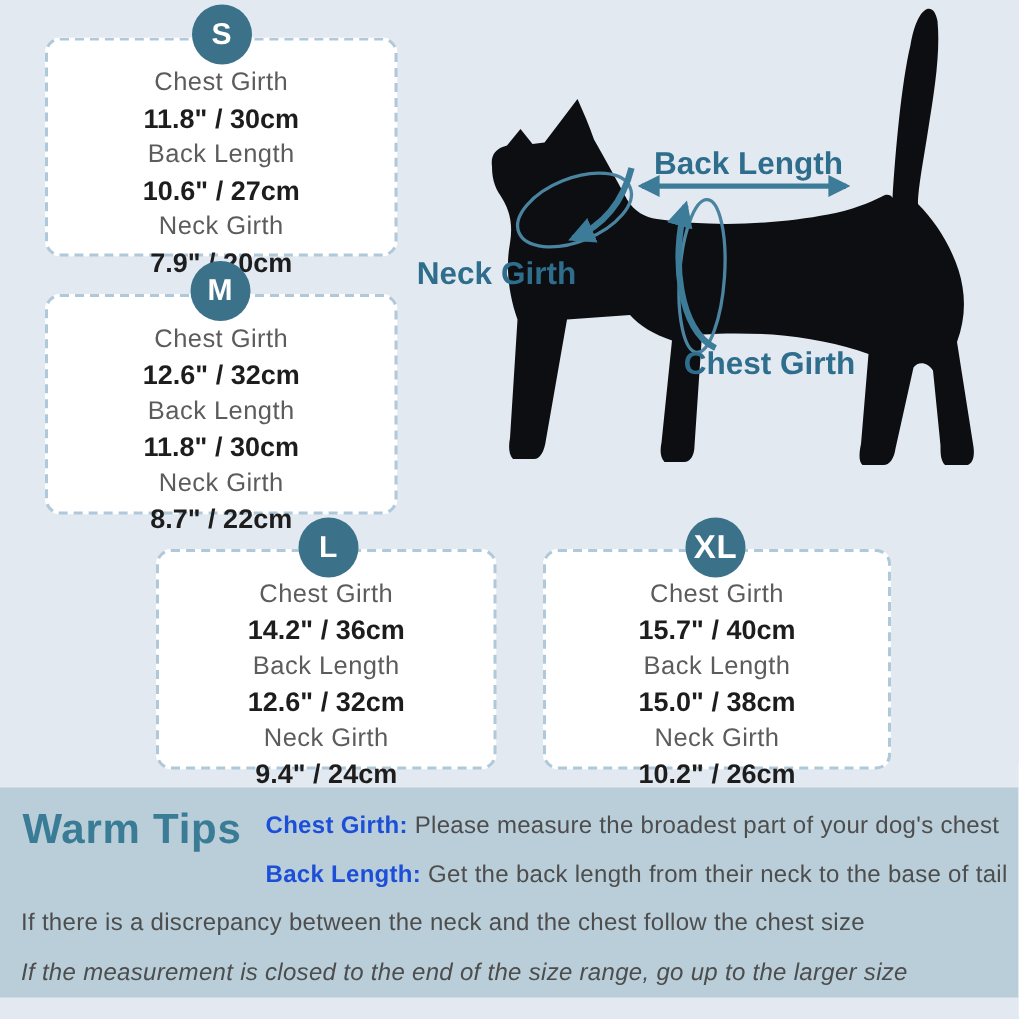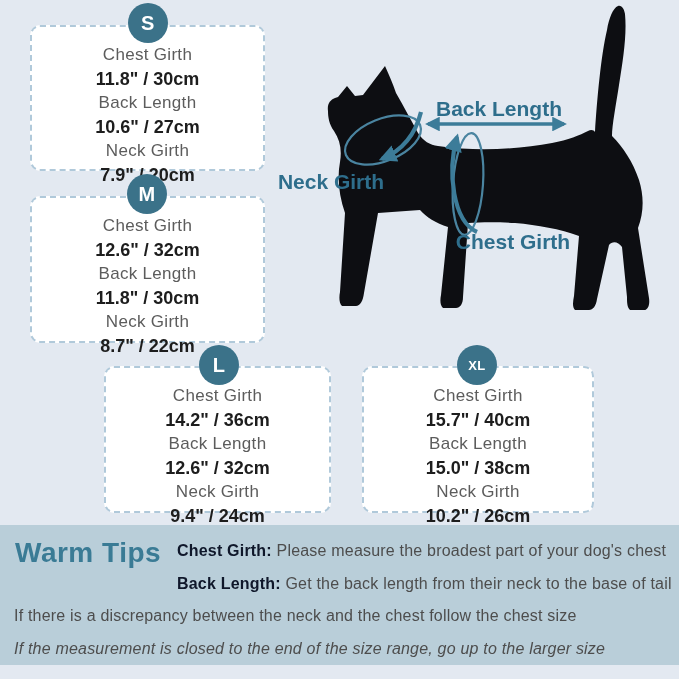--- a/index.html
+++ b/index.html
@@ -56,7 +56,7 @@
   #badge-s  { left: 128px; top: 3px; }
   #badge-m  { left: 127px; top: 174px; }
   #badge-l  { left: 199px; top: 345px; }
-  #badge-xl { left: 457px; top: 345px; font-size: 13px; }
+  #badge-xl { left: 457px; top: 345px; font-size: 22px; }
 
   
   #tips-band {

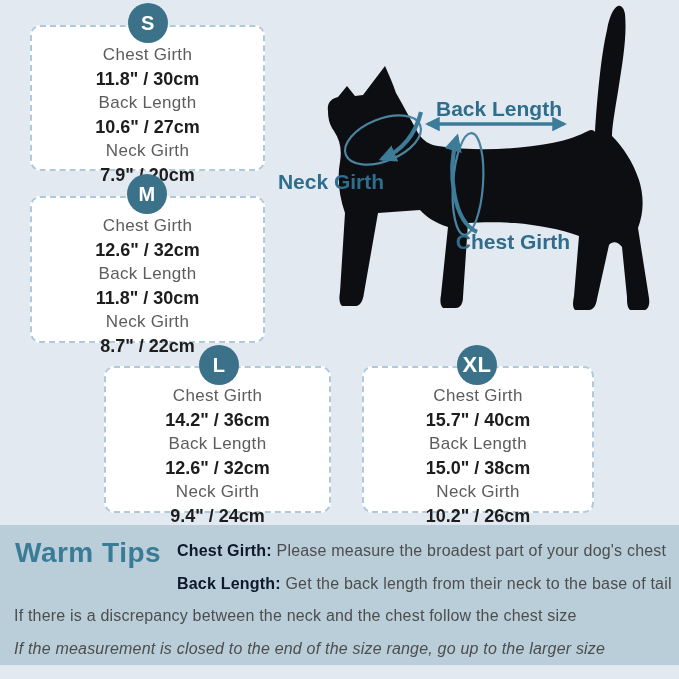--- a/index.html
+++ b/index.html
@@ -81,7 +81,7 @@
     white-space: nowrap;
     letter-spacing: .2px;
   }
-  .tip-line b { color: #0f172a; font-weight: 700; }
+  .tip-line b { color: #1d4ed8; font-weight: 700; }
   #tip-1 { left: 177px; top: 17px; }
   #tip-2 { left: 177px; top: 50px; }
   #note-1 { left: 14px; top: 82px; }

